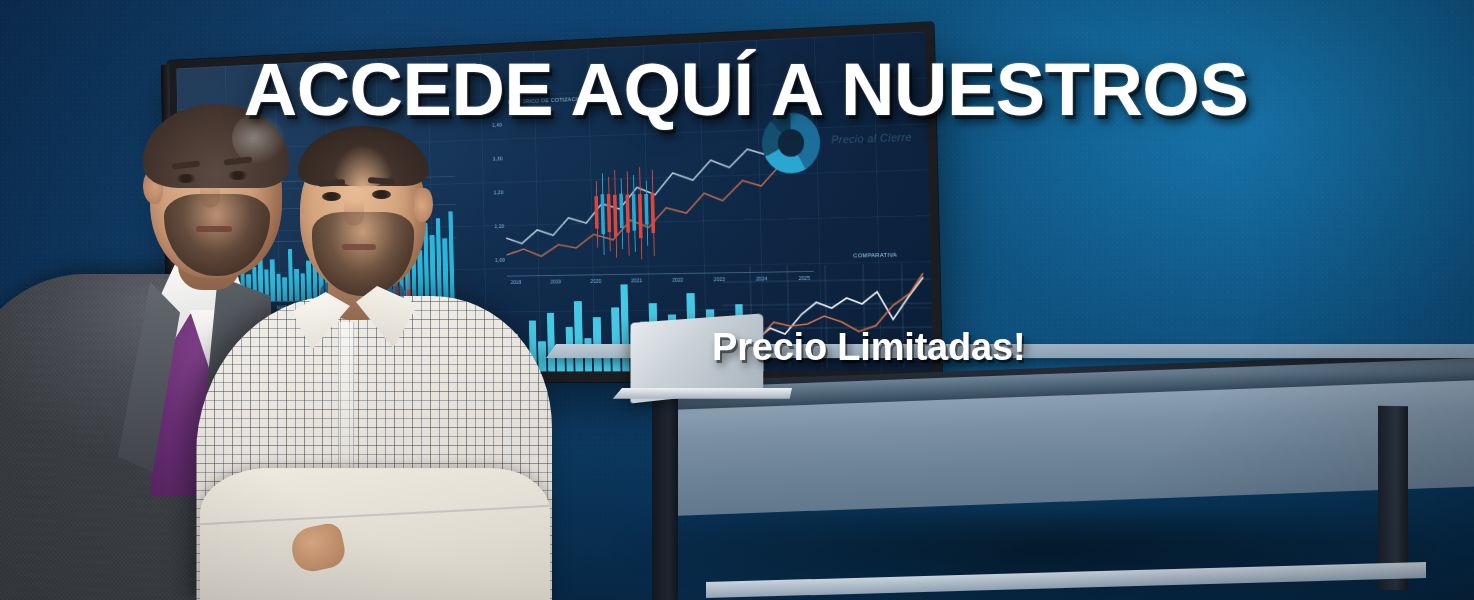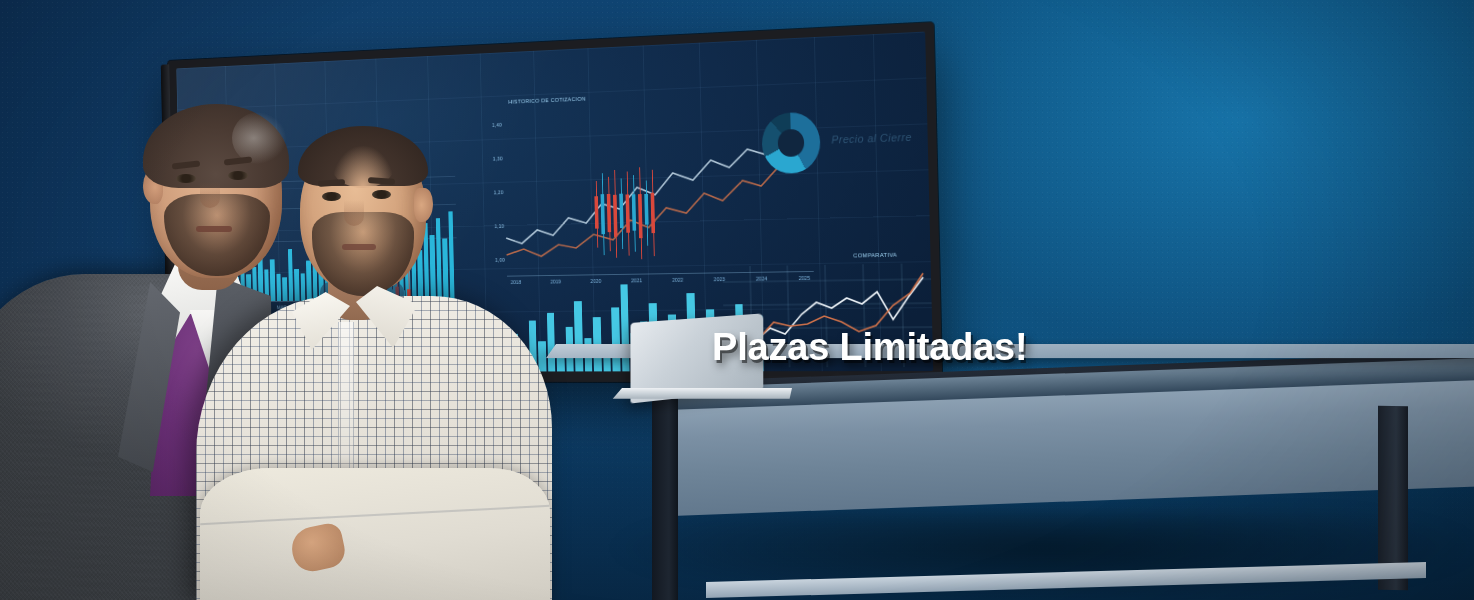--- a/index.html
+++ b/index.html
@@ -818,6 +818,7 @@
   <div class="wall-vignette"></div>
 
   <div id="headline">
+    <span class="line l1">ACCEDE AQUÍ A NUESTROS</span>
   </div>
 
   <div id="subline">Plazas Limitadas!</div>

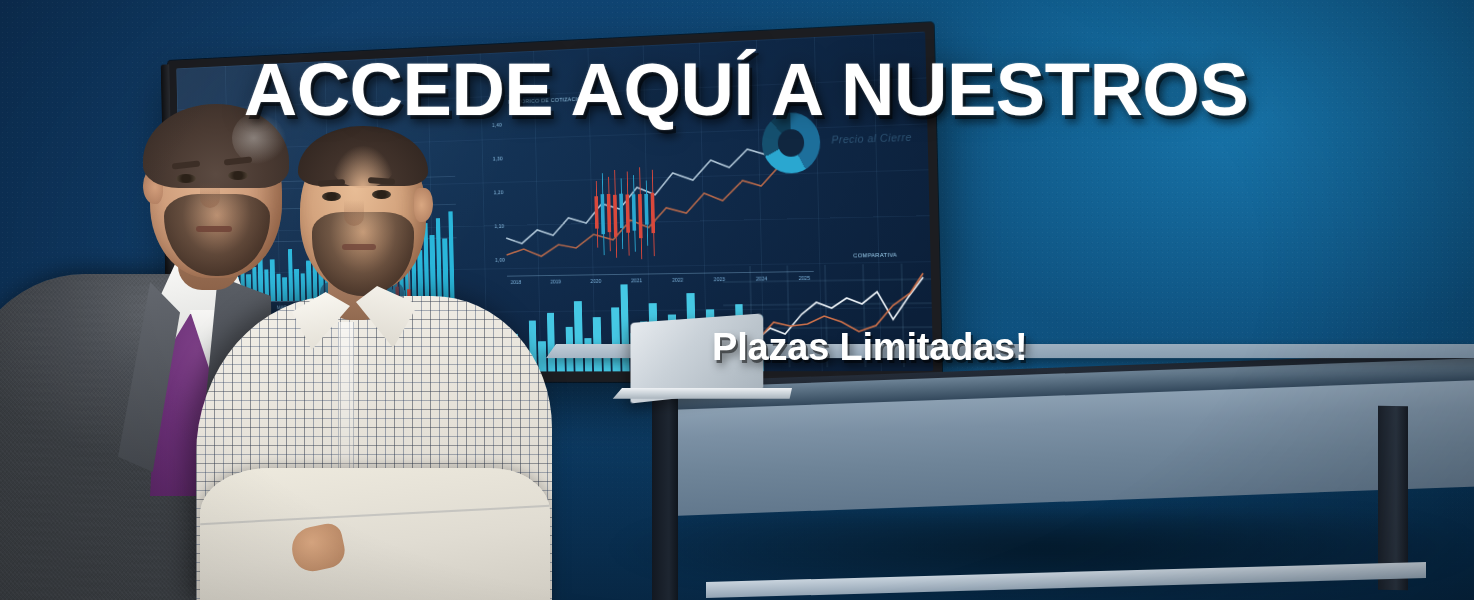--- a/index.html
+++ b/index.html
@@ -821,7 +821,7 @@
     <span class="line l1">ACCEDE AQUÍ A NUESTROS</span>
   </div>
 
-  <div id="subline">Plazas Limitadas!</div>
+  <div id="subline">Precio Limitadas!</div>
 
 </div>
 

